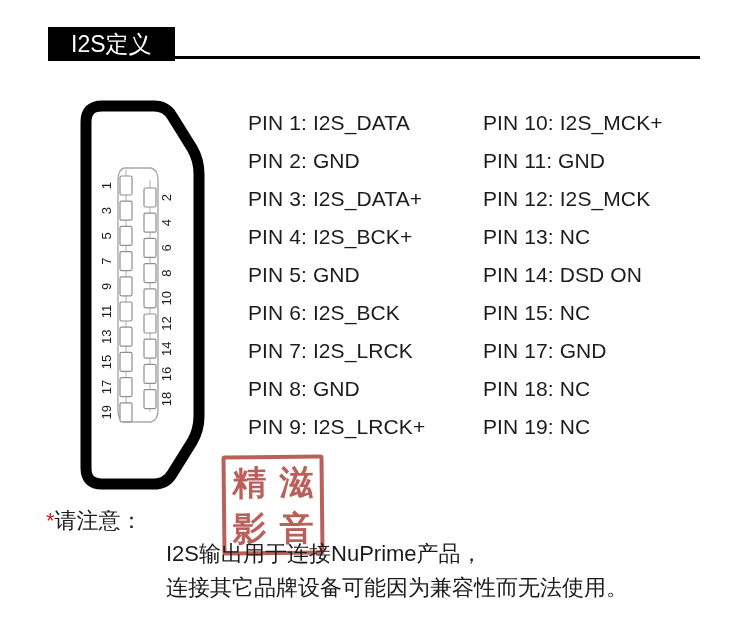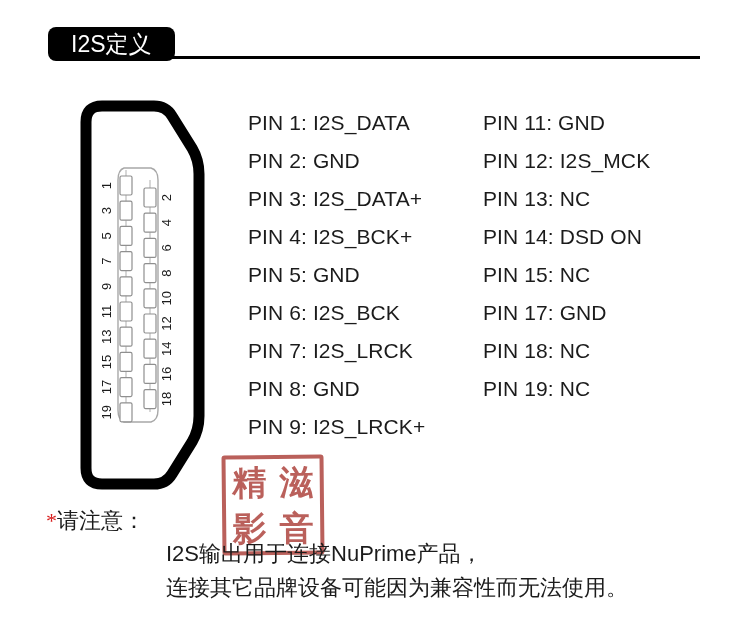--- a/index.html
+++ b/index.html
@@ -20,7 +20,7 @@
     position:absolute; left:48px; top:27px;
     height:34px; min-width:104px;
     background:#000000;
-    border-radius:8px;
+    border-radius:0;
     display:flex; align-items:center; justify-content:center;
     padding:0 23px;
     box-sizing:border-box;

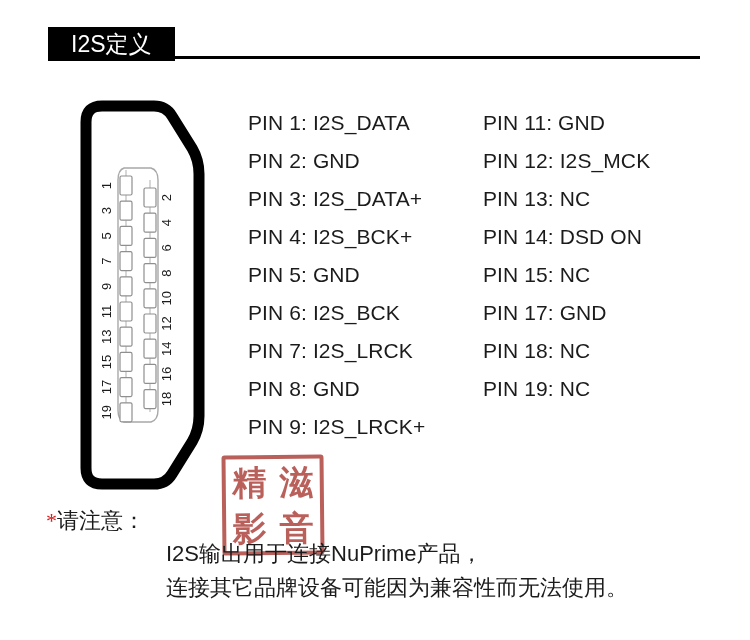--- a/index.html
+++ b/index.html
@@ -208,6 +208,7 @@
       <div class="pin-row">PIN 9: I2S_LRCK+</div>
     </div>
   <div class="pin-col" id="pin-col-right">
+      <div class="pin-row">PIN 10: I2S_MCK+</div>
       <div class="pin-row">PIN 11: GND</div>
       <div class="pin-row">PIN 12: I2S_MCK</div>
       <div class="pin-row">PIN 13: NC</div>

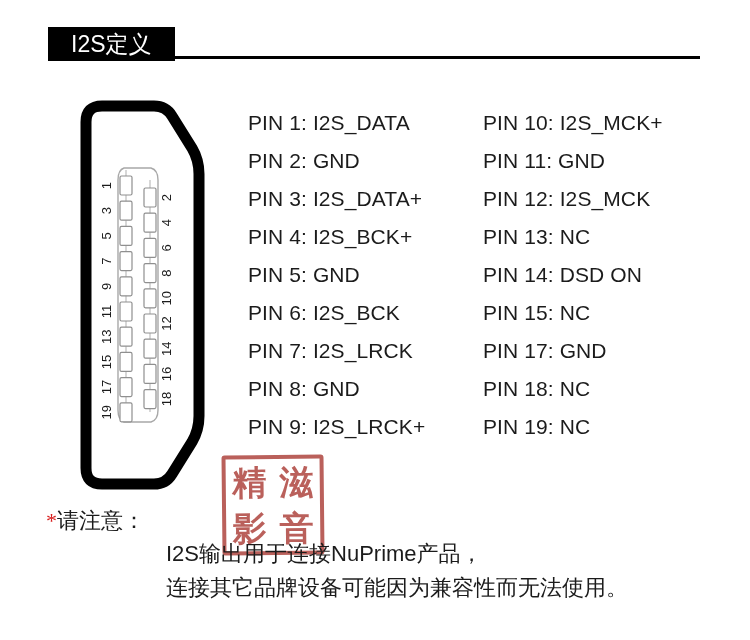--- a/index.html
+++ b/index.html
@@ -99,7 +99,6 @@
     font-size:22px; line-height:32px;
     color:#1b1b1b;
     white-space:nowrap;
-    font-family:Liberation Serif, serif;
   }
   #note-asterisk{ color:#d81e1e; }
   .note-line{

